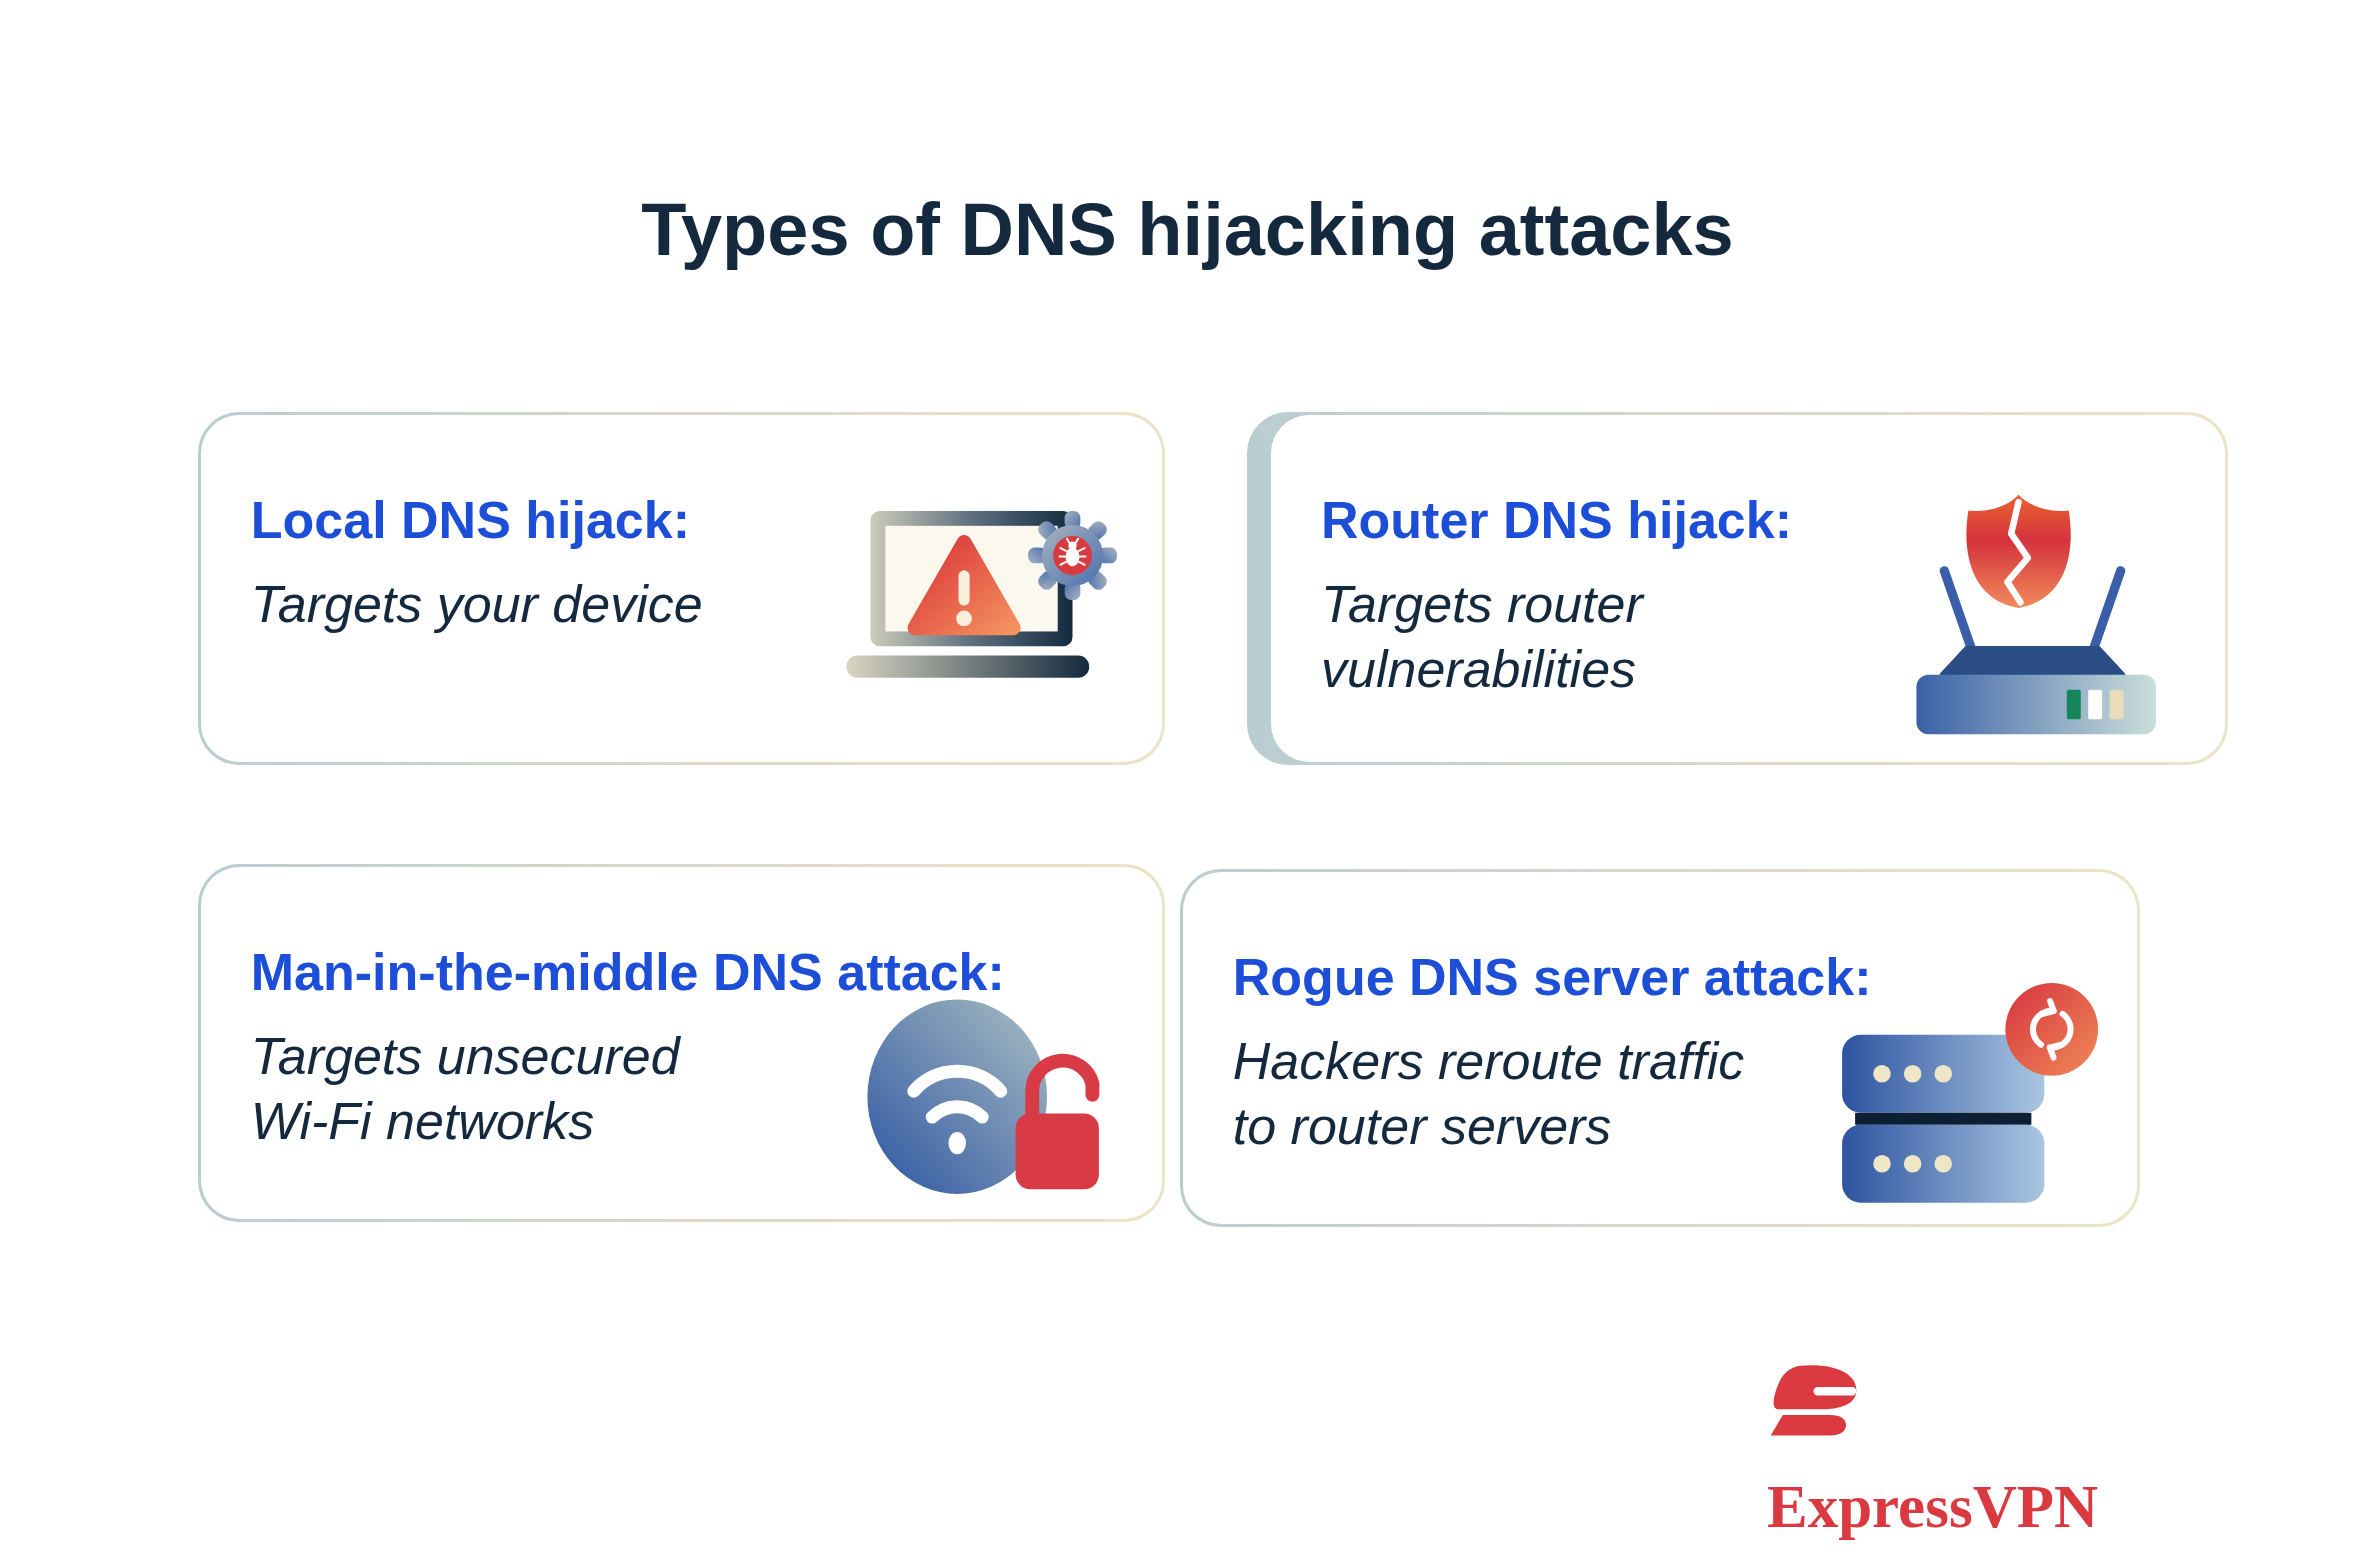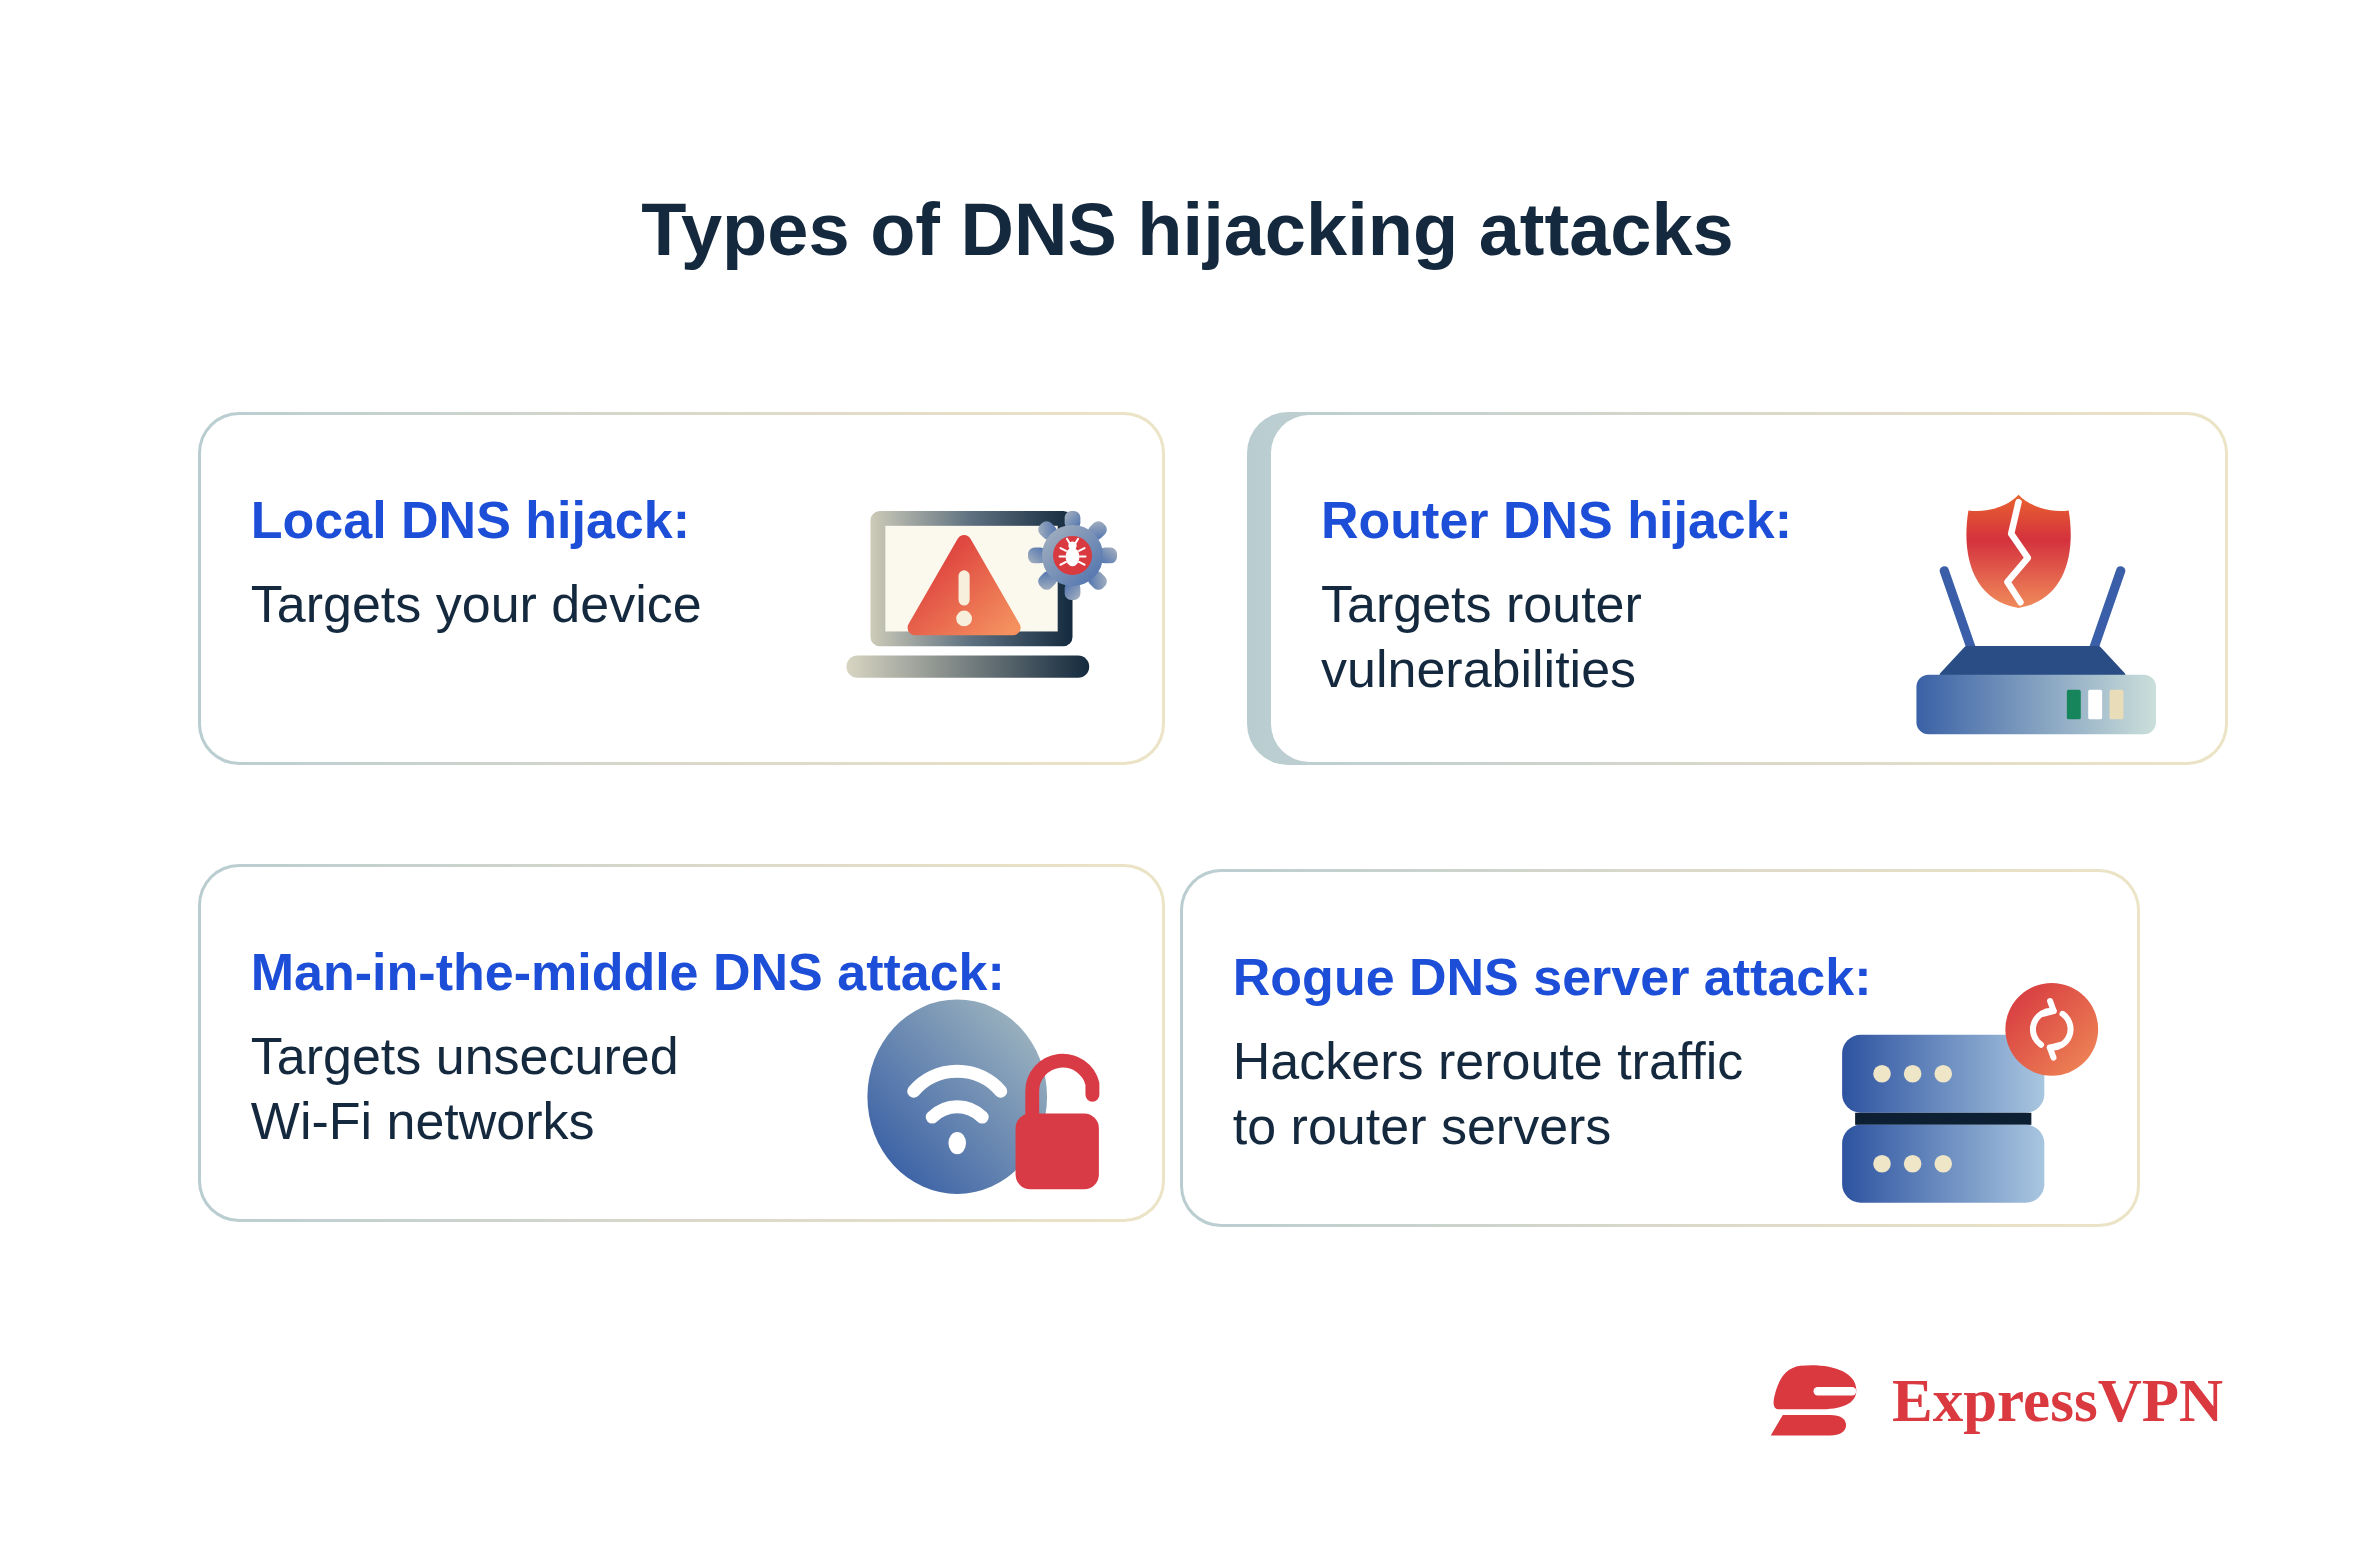--- a/index.html
+++ b/index.html
@@ -13,7 +13,7 @@
         background:#ffffff;border-radius:38px;padding:74px 50px 0 50px;overflow:hidden;}
   .card-heading{margin:0;font-size:52px;line-height:63px;font-weight:700;color:#1d4ed8;}
   .card-body{margin:20.4px 0 0 0;font-size:52px;line-height:65px;font-weight:400;
-        color:#14293e;white-space:pre-line;max-width:705px;}
+        color:#14293e;white-space:pre-line;max-width:705px;font-style:italic;}
   .card-icon{position:absolute;}
   #card-0{left:198px;top:412px;width:961px;height:347px;}
   #card-1{left:1247px;top:412px;width:954px;height:347px;padding-left:24px;}

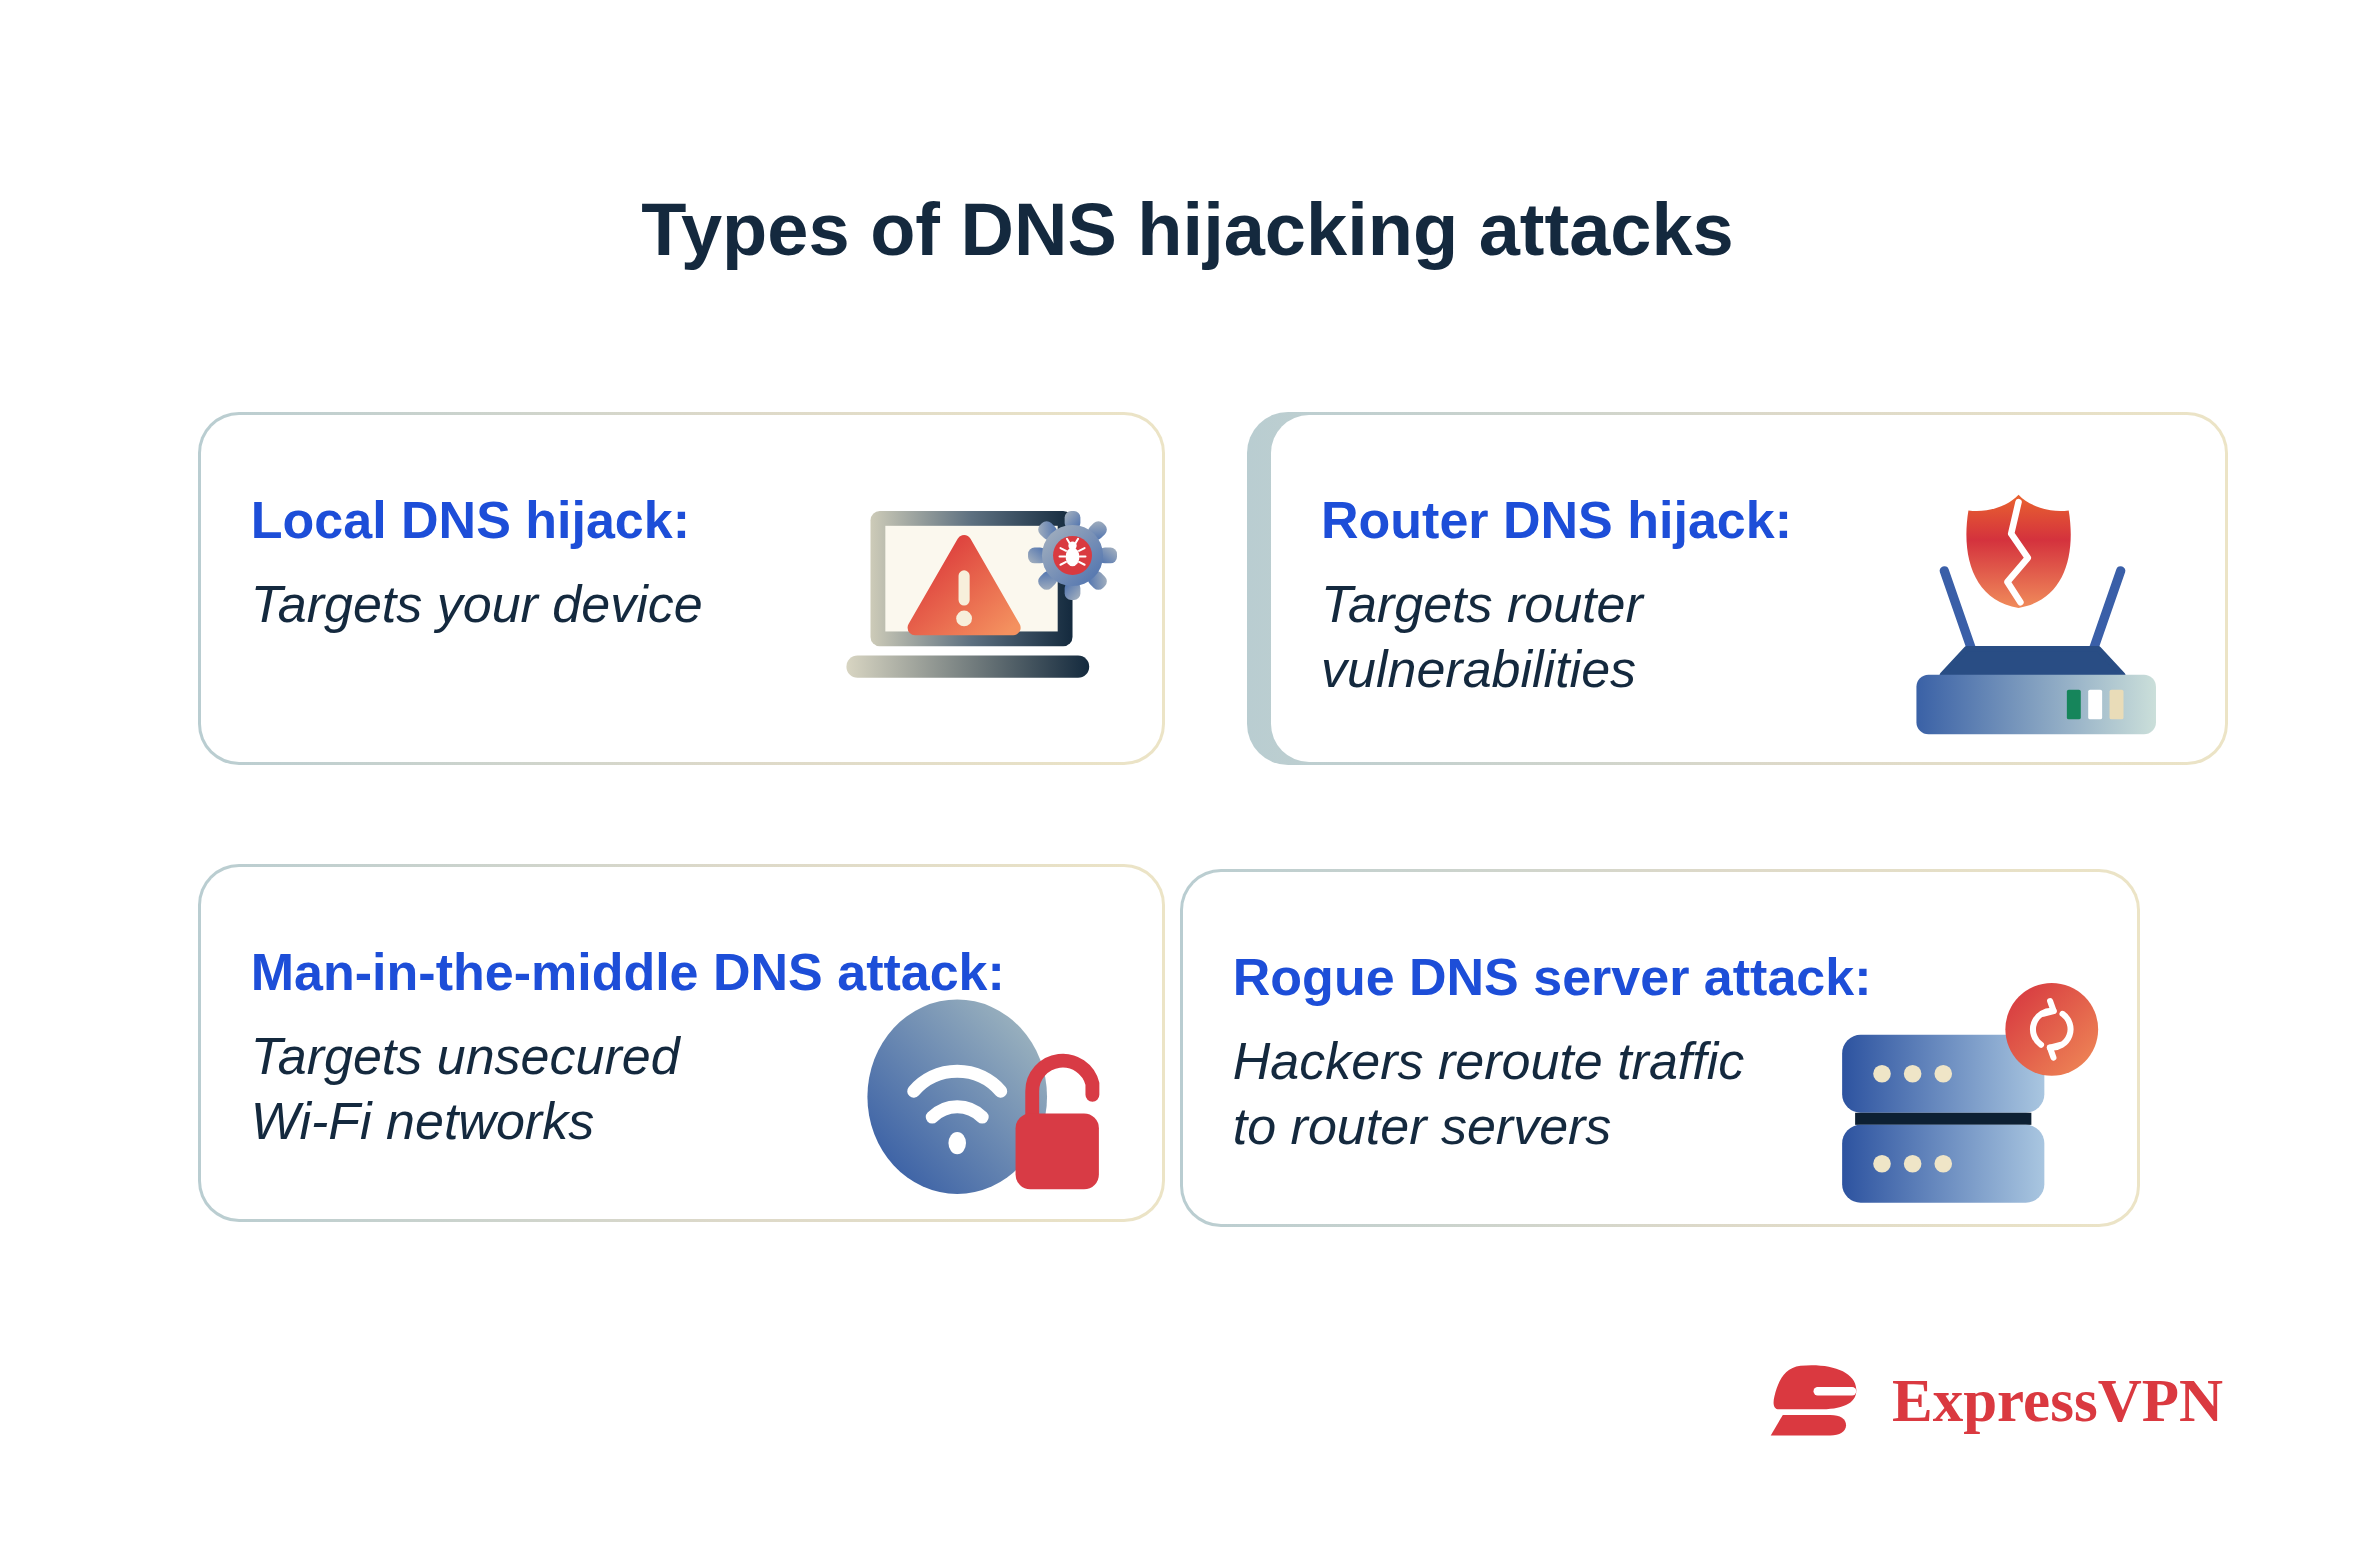--- a/index.html
+++ b/index.html
@@ -23,7 +23,7 @@
   #icon-router{right:56px;top:74px;}
   #icon-wifi{right:52px;top:126px;}
   #icon-server{right:37px;top:109px;}
-  #footer{position:absolute;left:1767px;top:1360px;display:flex;gap:32px;}
+  #footer{position:absolute;left:1767px;top:1360px;display:flex;gap:24px;flex-direction:column;}
   #brand-text{font-family:"Liberation Serif",serif;font-weight:700;font-size:61px;
         color:#da3940;line-height:82px;}
 </style>

